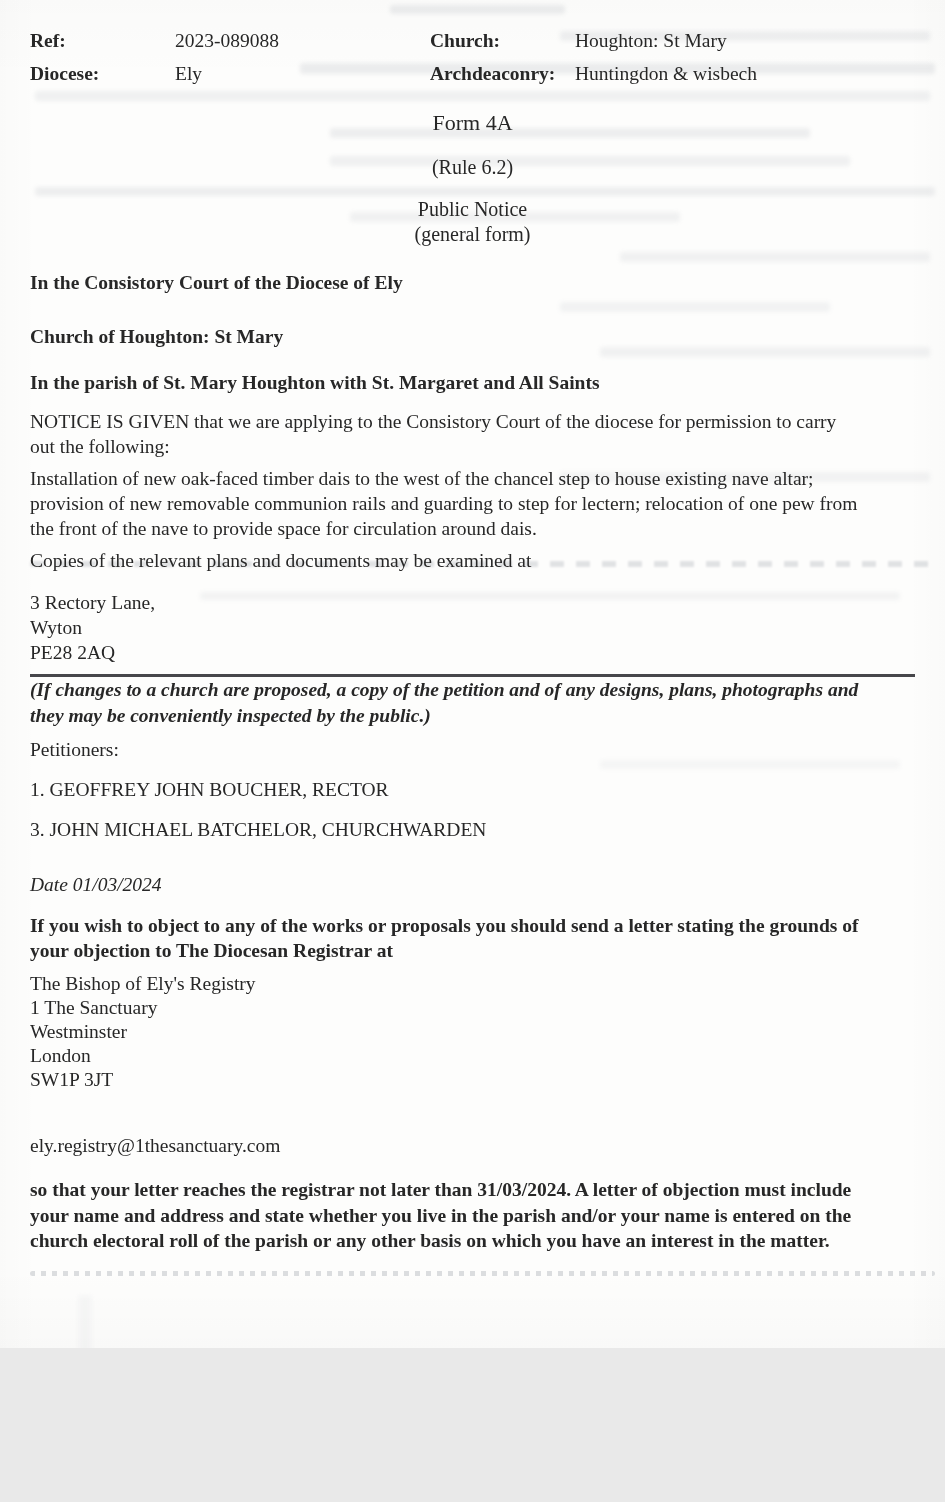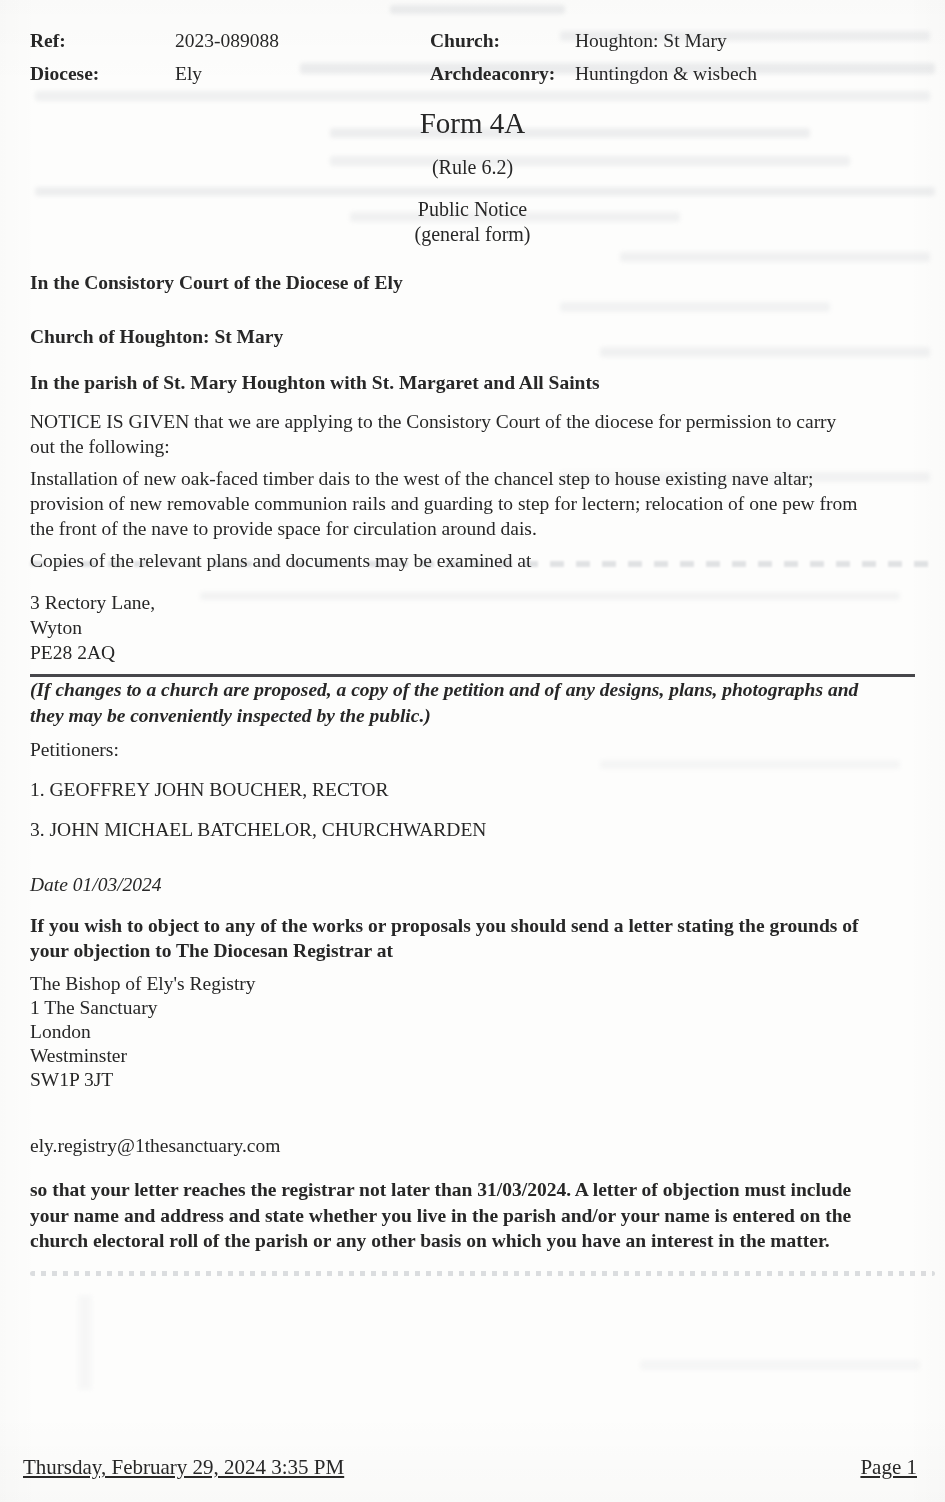--- a/index.html
+++ b/index.html
@@ -6,7 +6,7 @@
   .page {
     position: relative;
     width: 945px;
-    height: 1502px;
+    height: 1348px;
     margin: 0 auto;
     background: #fdfdfc;
     color: #272727;

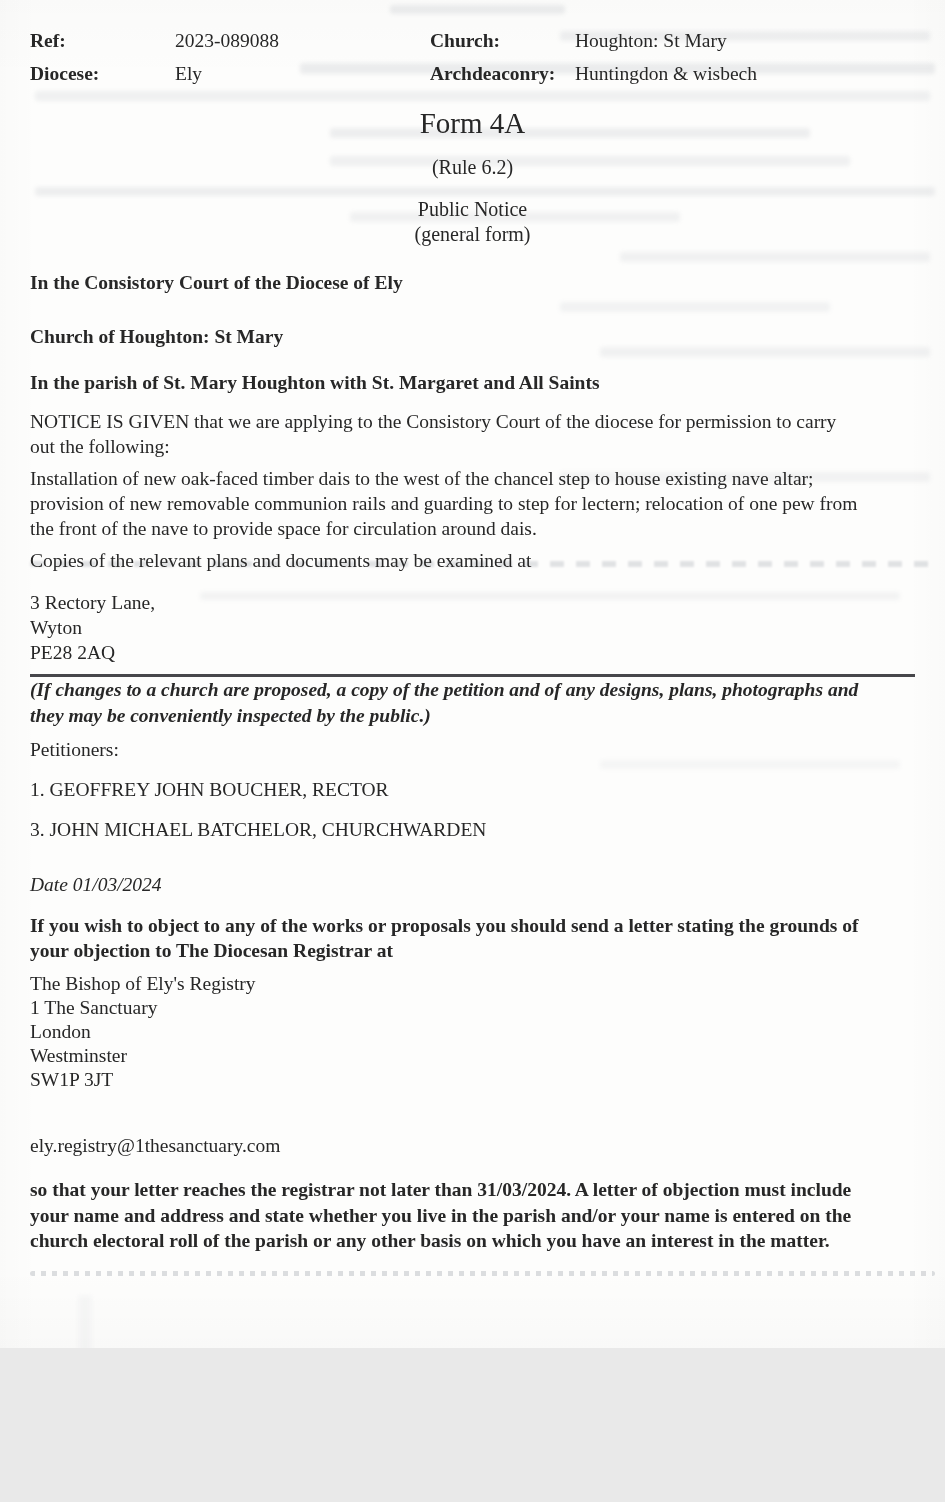--- a/index.html
+++ b/index.html
@@ -32,7 +32,7 @@
     margin-top: 2px;
   }
 
-  .form-title   { margin-top: 24px; font-size: 29px; line-height: 26px; }
+  .form-title   { margin-top: 24px; font-size: 22px; line-height: 26px; }
   .rule-number  { margin-top: 19px; font-size: 20px; }
   .notice-type  { margin-top: 17px; font-size: 20px; line-height: 25px; }
 

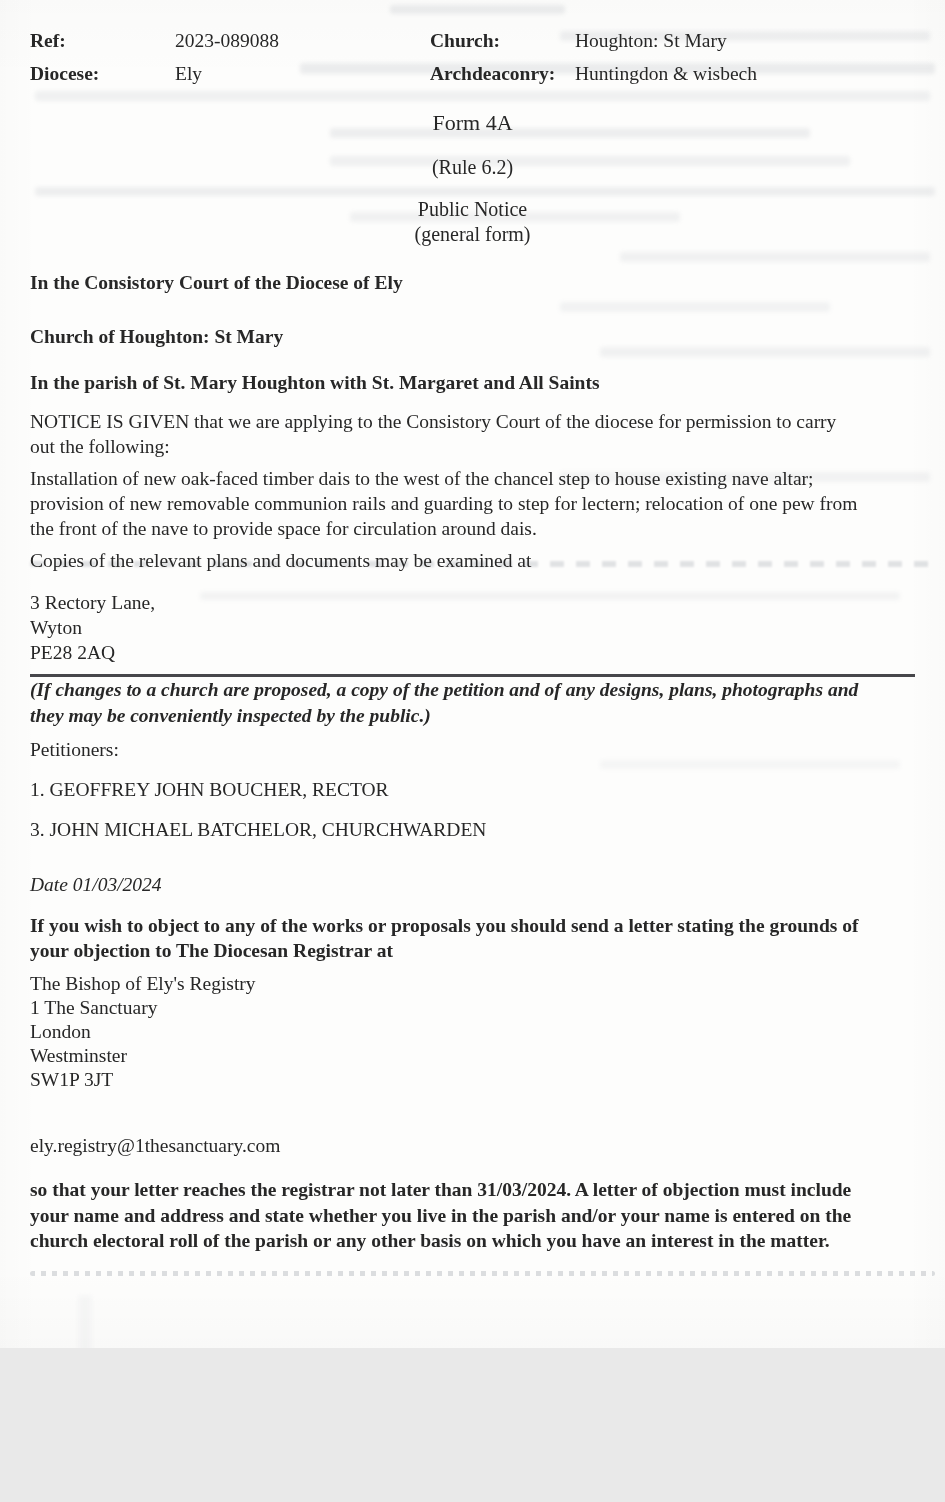--- a/index.html
+++ b/index.html
@@ -184,8 +184,8 @@
     <div class="registrar-addr">
       <div>The Bishop of Ely's Registry</div>
       <div>1 The Sanctuary</div>
+      <div>Westminster</div>
       <div>London</div>
-      <div>Westminster</div>
       <div>SW1P 3JT</div>
     </div>
 

